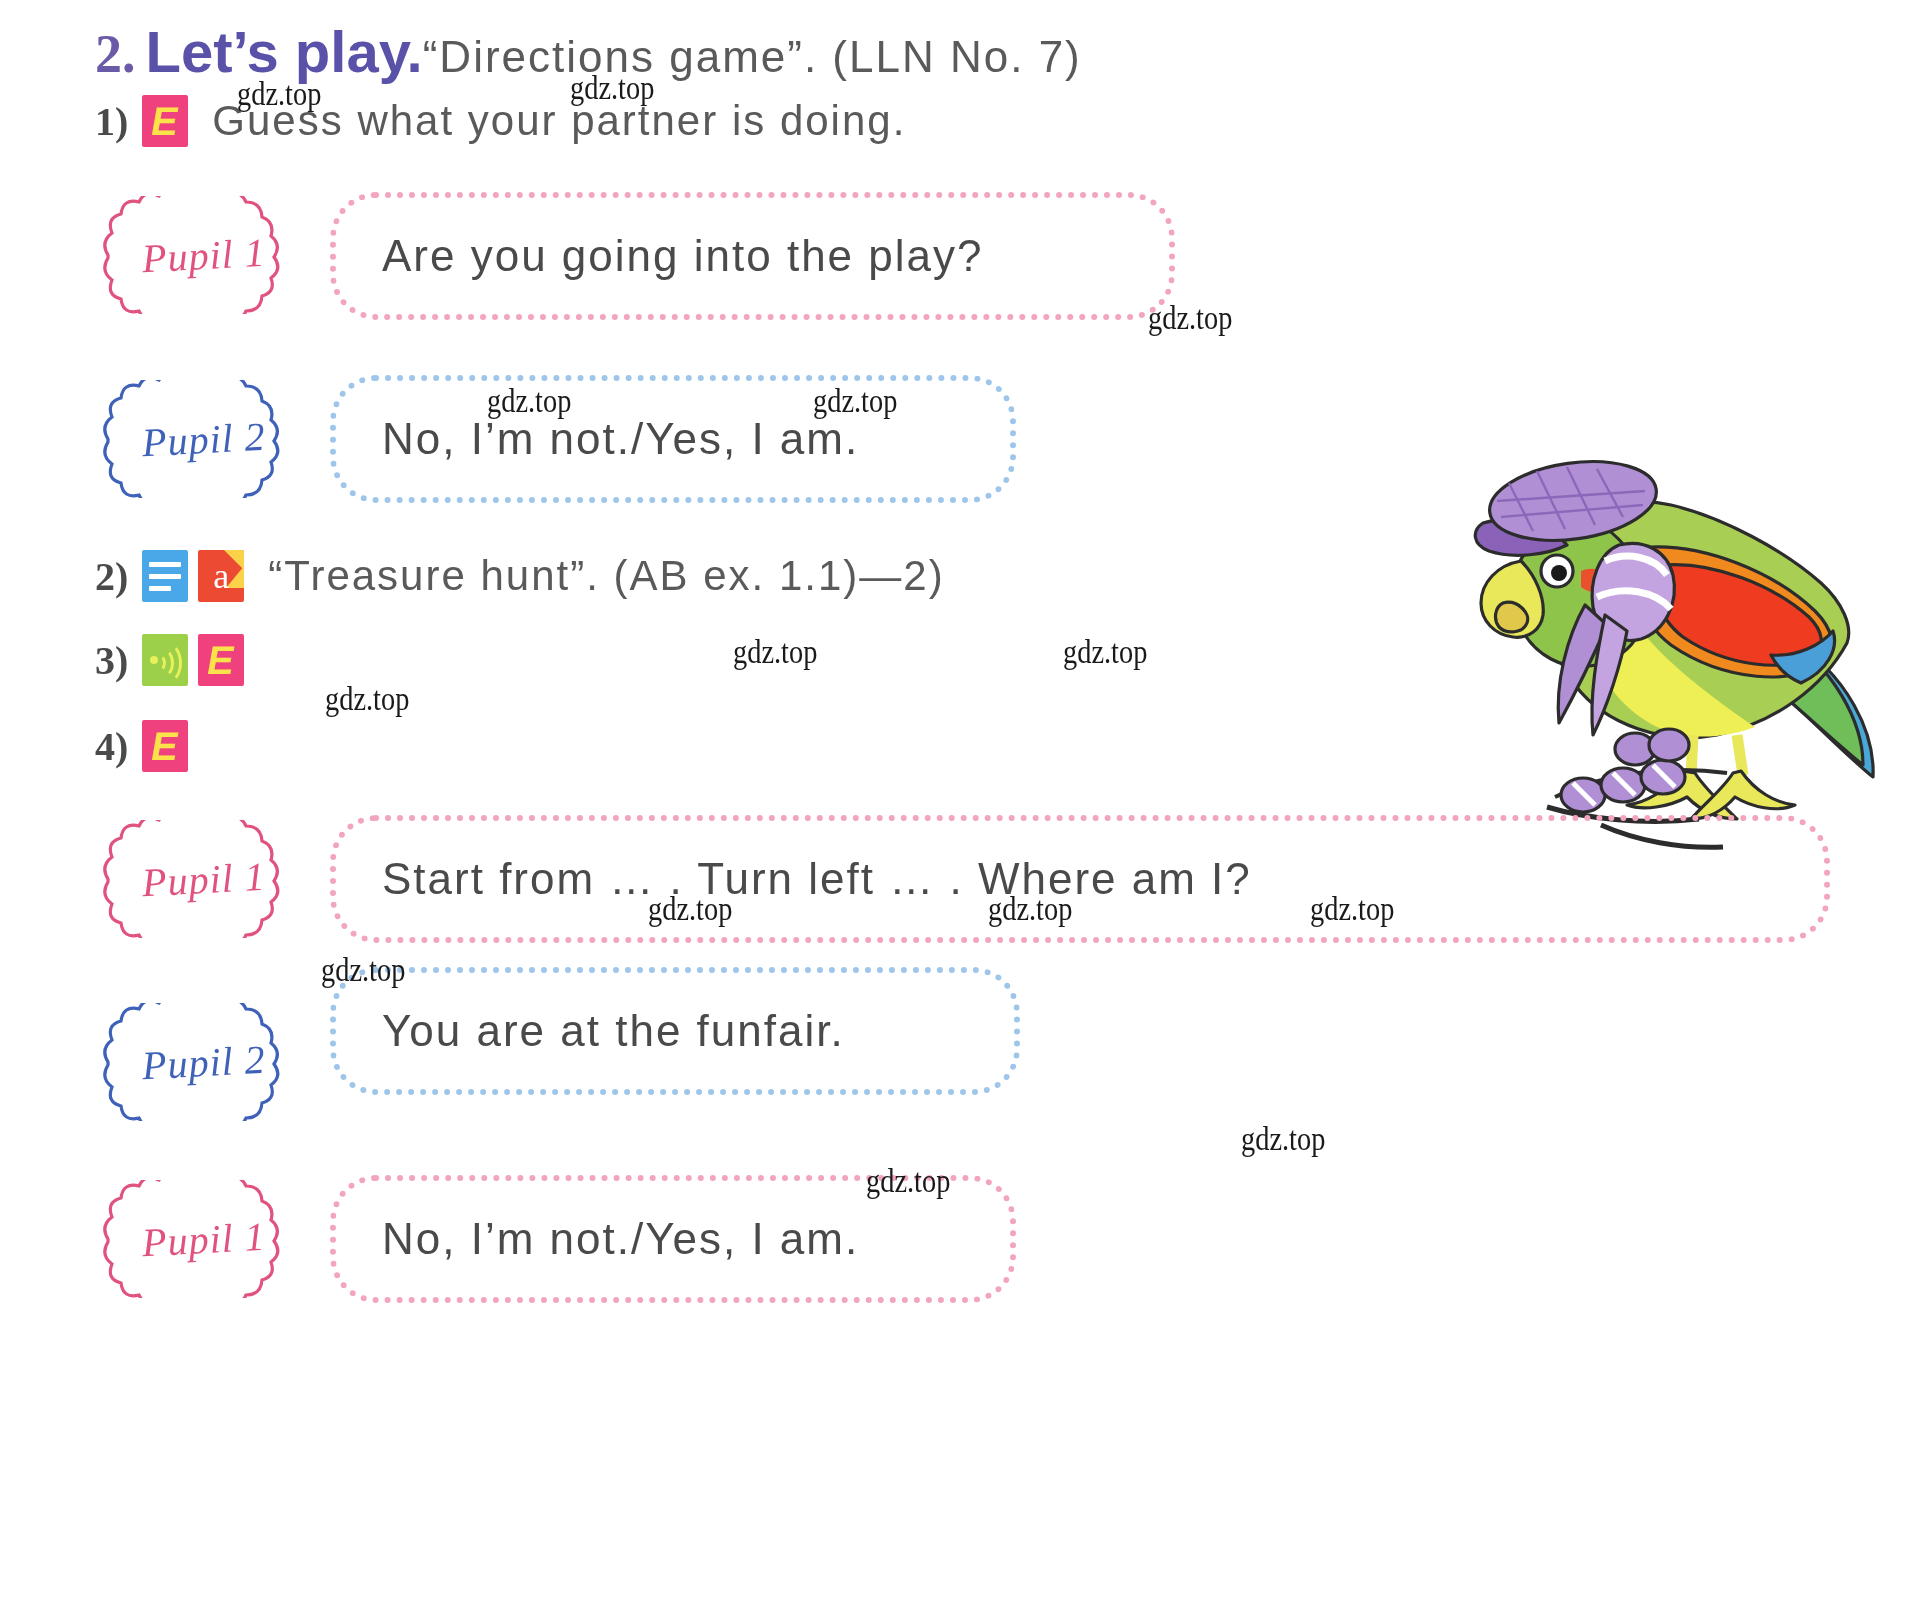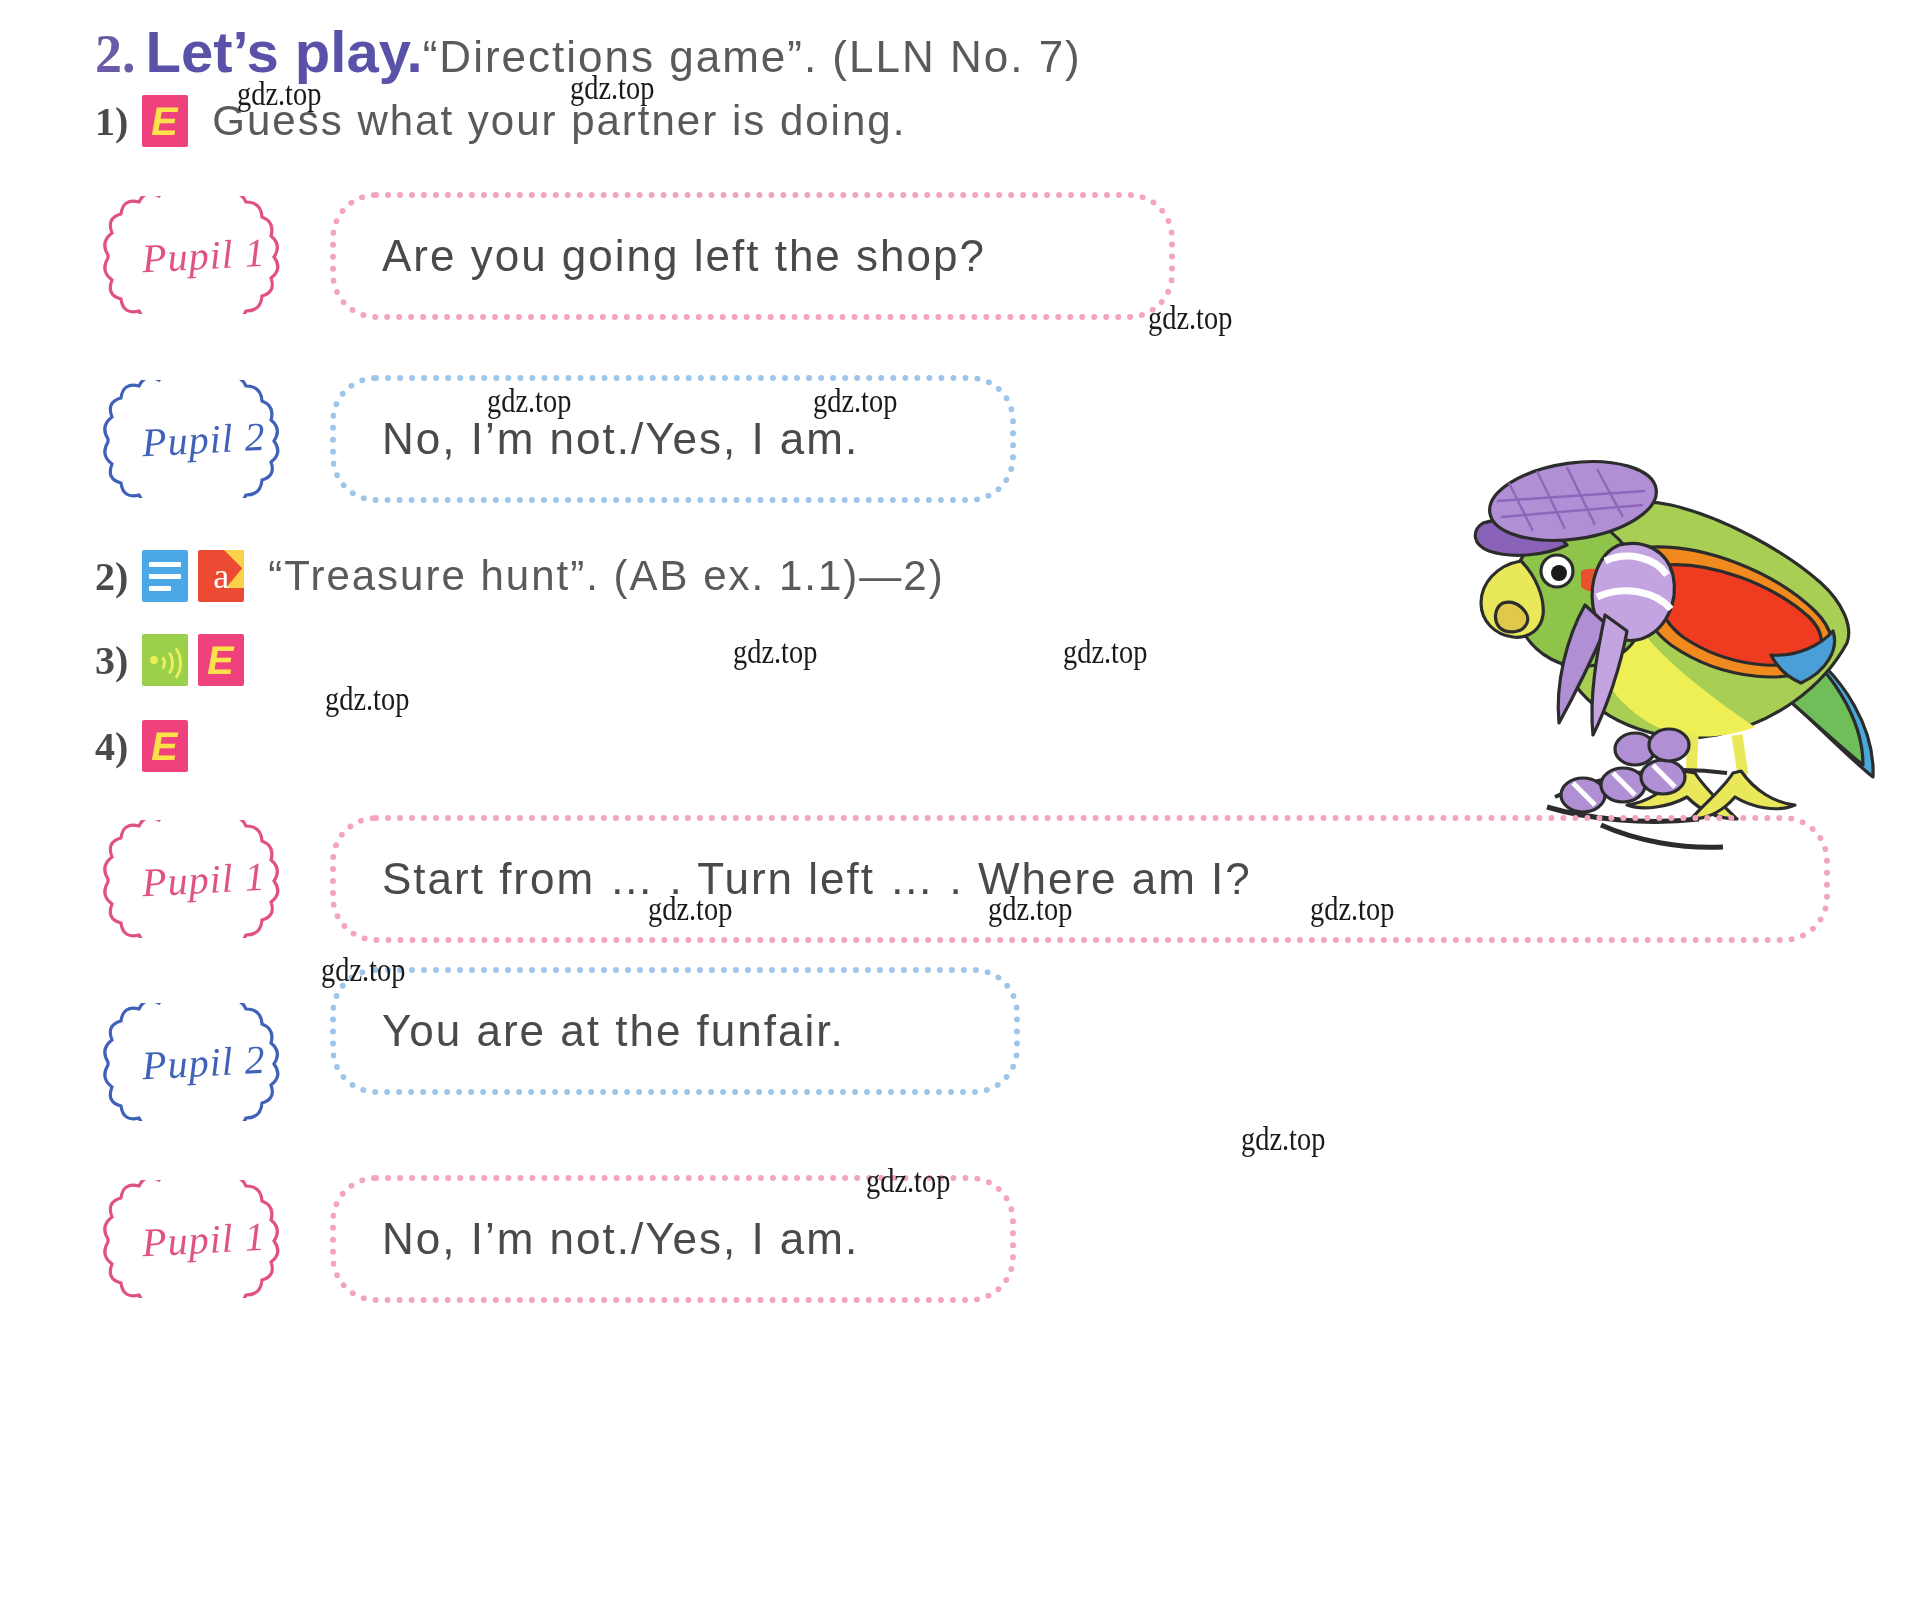--- a/index.html
+++ b/index.html
@@ -160,7 +160,7 @@
       <span class="lbl">Pupil 1</span>
     </div>
     <div class="bubble pink" style="left:330px;top:192px;width:845px;height:128px;">
-      <span class="say">Are you going left the shop?</span>
+      <span class="say">Are you going into the play?</span>
     </div>
   </div>
 

